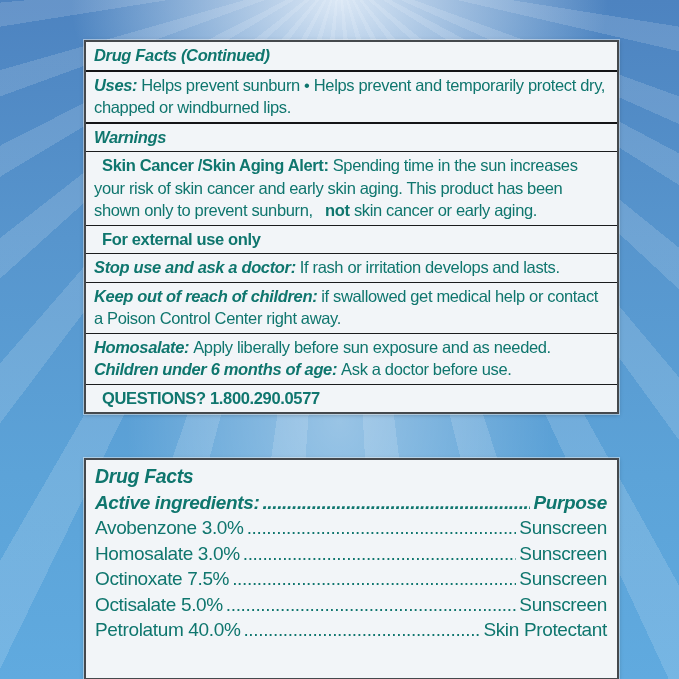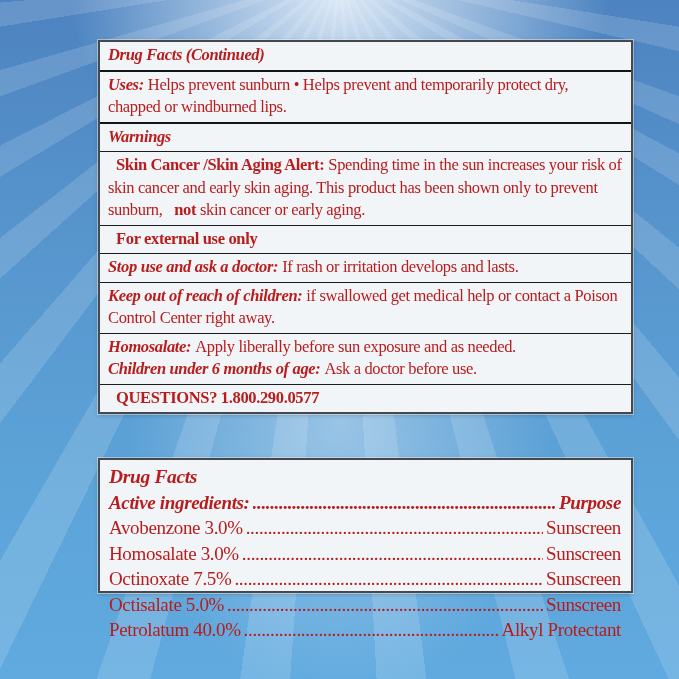--- a/index.html
+++ b/index.html
@@ -13,11 +13,10 @@
       linear-gradient(180deg,#4d83c0 0%,#5795cd 35%,#5ca3d8 70%,#60aadf 100%);
   }
   .panel{
-    position:absolute;left:98px;width:535px;box-sizing:border-box;
+    position:absolute;left:84px;width:535px;box-sizing:border-box;
     background:#f2f5f8;border:2px solid #45494d;
     box-shadow:0 0 0 1px rgba(255,255,255,.45), 0 1px 4px rgba(0,0,0,.25);
-    color:#b91c1c;
-    font-family:Liberation Serif, serif;
+    color:#0f766e;
   }
   
   .panel.top{top:40px;min-height:370px;font-size:16.5px;line-height:22.5px;letter-spacing:-.35px;}

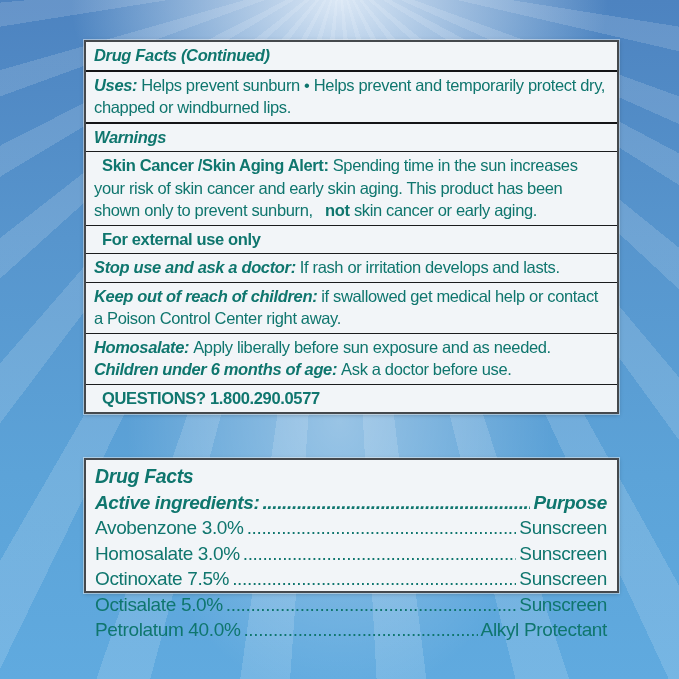--- a/index.html
+++ b/index.html
@@ -28,7 +28,7 @@
   .lbl{margin-right:4px;}
   .sub{margin:0;}
   
-  .panel.bottom{top:458px;height:135px;font-size:19px;line-height:25.5px;letter-spacing:-.35px;padding:4px 10px 4px 9px;}
+  .panel.bottom{top:458px;height:222px;font-size:19px;line-height:25.5px;letter-spacing:-.35px;padding:4px 10px 4px 9px;}
   .bp-title{font-weight:bold;font-style:italic;font-size:19.5px;}
   .row{display:flex;align-items:baseline;}
   .name{flex:0 0 auto;white-space:nowrap;}

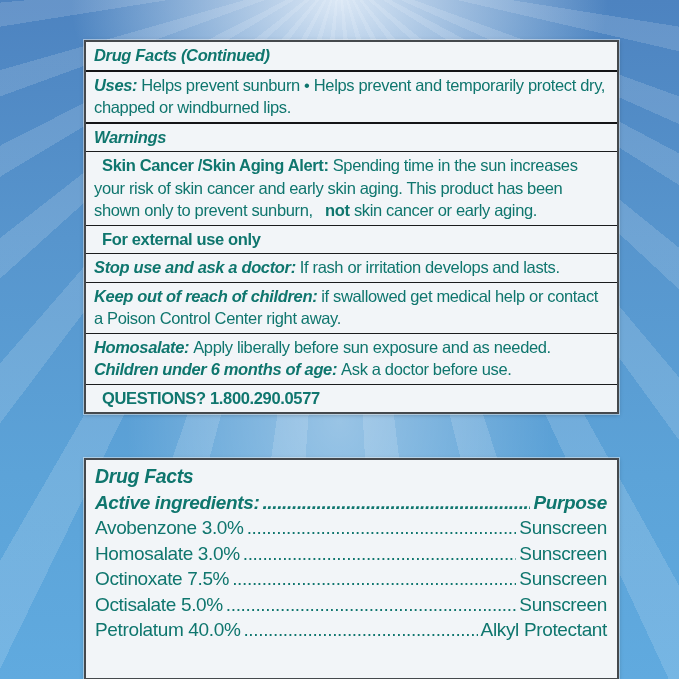--- a/index.html
+++ b/index.html
@@ -121,7 +121,7 @@
   <div class="row">
     <span class="name">Petrolatum 40.0%</span>
     <span class="leader">......................................................................................................................................................</span>
-    <span class="purpose">Alkyl Protectant</span>
+    <span class="purpose">Skin Protectant</span>
   </div>
 
 </div>

